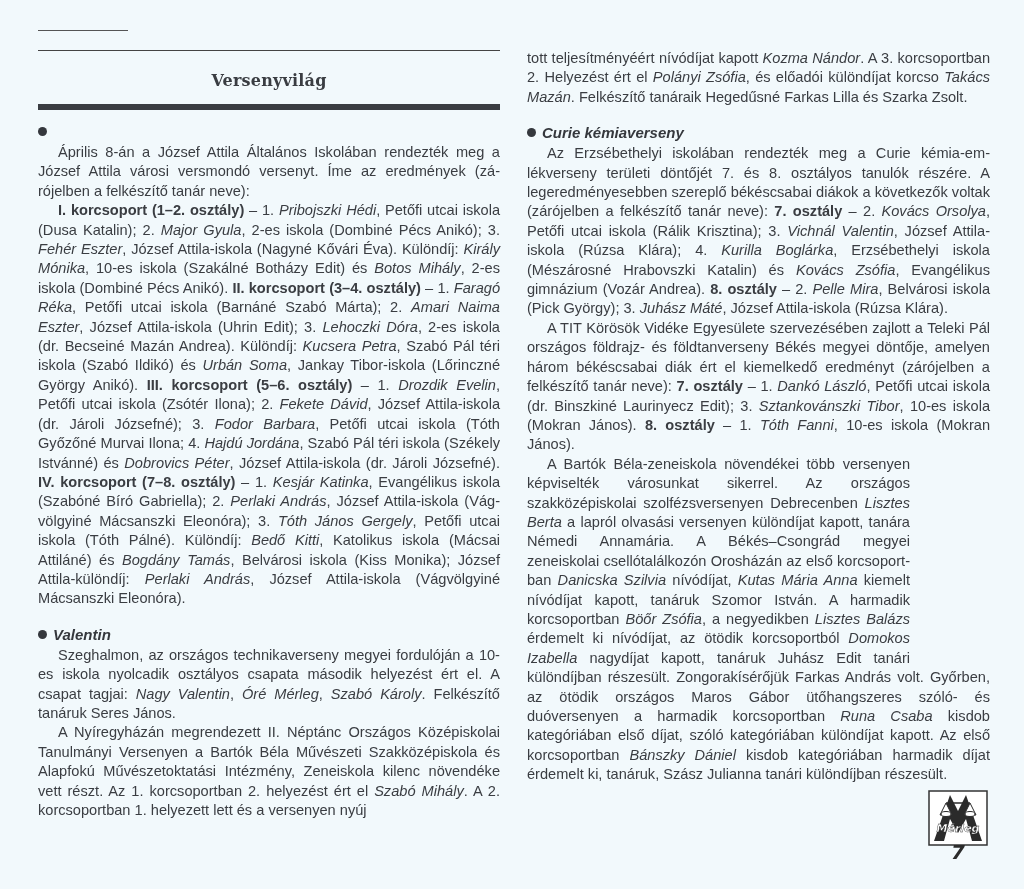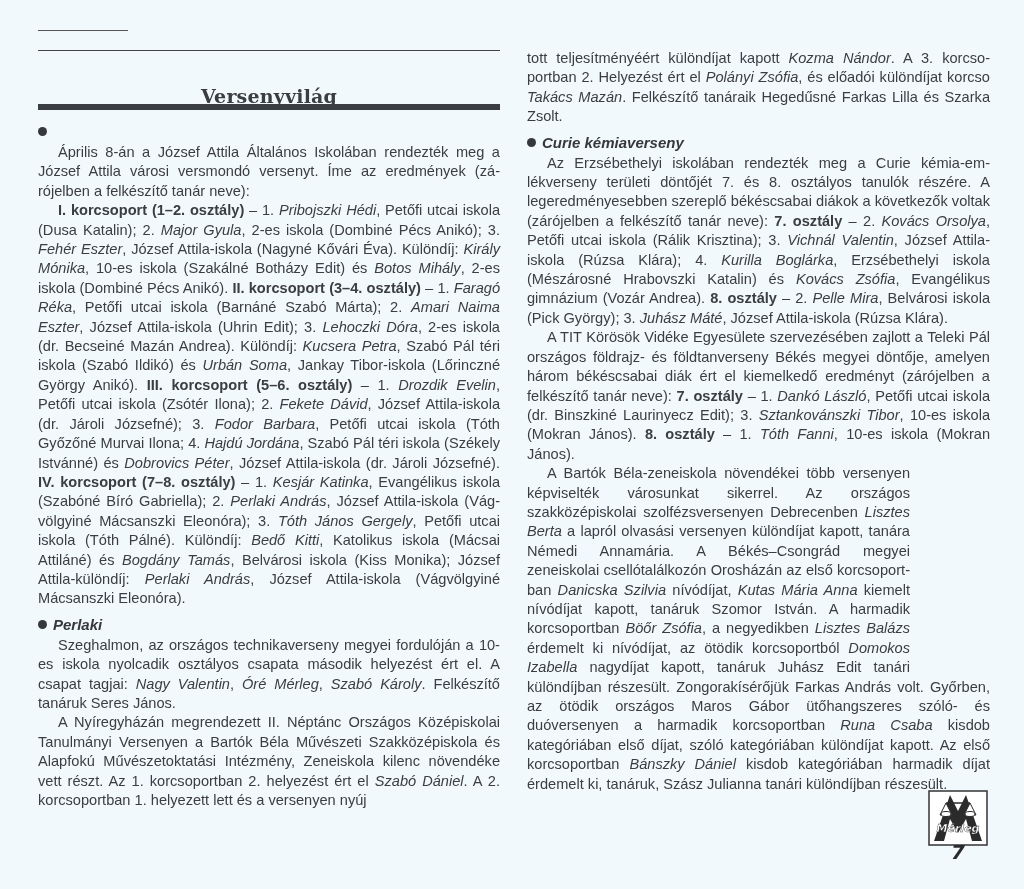--- a/index.html
+++ b/index.html
@@ -61,7 +61,7 @@
     </div>
 
   <div class="col col-right" id="right-col">
-      <p class="para noindent"><span>tott teljesítményéért különdíjat kapott </span><i>Kozma Nándor</i><span>. A 3. korcso­portban 2. Helyezést ért el </span><i>Polányi Zsófia</i><span>, és előadói különdíjat korcso </span><i>Takács Mazán</i><span>. Felkészítő tanáraik Hegedűsné Farkas Lilla és Szarka Zsolt.</span></p>
+      <p class="para noindent"><span>tott teljesítményéért nívódíjat kapott </span><i>Kozma Nándor</i><span>. A 3. korcso­portban 2. Helyezést ért el </span><i>Polányi Zsófia</i><span>, és előadói különdíjat korcso </span><i>Takács Mazán</i><span>. Felkészítő tanáraik Hegedűsné Farkas Lilla és Szarka Zsolt.</span></p>
       <h3 class="heading"><span class="bullet"></span><span>Curie kémiaverseny</span></h3>
       <p class="para"><span>Az Erzsébethelyi iskolában rendezték meg a Curie kémia-em­lékverseny területi döntőjét 7. és 8. osztályos tanulók részére. A legeredményesebben szereplő békéscsabai diákok a következők voltak (zárójelben a felkészítő tanár neve): </span><b>7. osztály</b><span> – 2. </span><i>Kovács Orsolya</i><span>, Petőfi utcai iskola (Rálik Krisztina); 3. </span><i>Vichnál Valentin</i><span>, József Attila-iskola (Rúzsa Klára); 4. </span><i>Kurilla Boglárka</i><span>, Erzsébethelyi iskola (Mészárosné Hrabovszki Katalin) és </span><i>Kovács Zsófia</i><span>, Evan­gélikus gimnázium (Vozár Andrea). </span><b>8. osztály</b><span> – 2. </span><i>Pelle Mira</i><span>, Bel­városi iskola (Pick György); 3. </span><i>Juhász Máté</i><span>, József Attila-iskola (Rúzsa Klára).</span></p>
       <p class="para"><span>A TIT Körösök Vidéke Egyesülete szervezésében zajlott a Tele­ki Pál országos földrajz- és földtanverseny Békés megyei döntője, amelyen három békéscsabai diák ért el kiemelkedő eredményt (zárójelben a felkészítő tanár neve): </span><b>7. osztály</b><span> – 1. </span><i>Dankó László</i><span>, Petőfi utcai iskola (dr. Binszkiné Laurinyecz Edit); 3. </span><i>Sztankovánsz­ki Tibor</i><span>, 10-es iskola (Mokran János). </span><b>8. osztály</b><span> – 1. </span><i>Tóth Fanni</i><span>, 10-es iskola (Mokran János).</span></p>

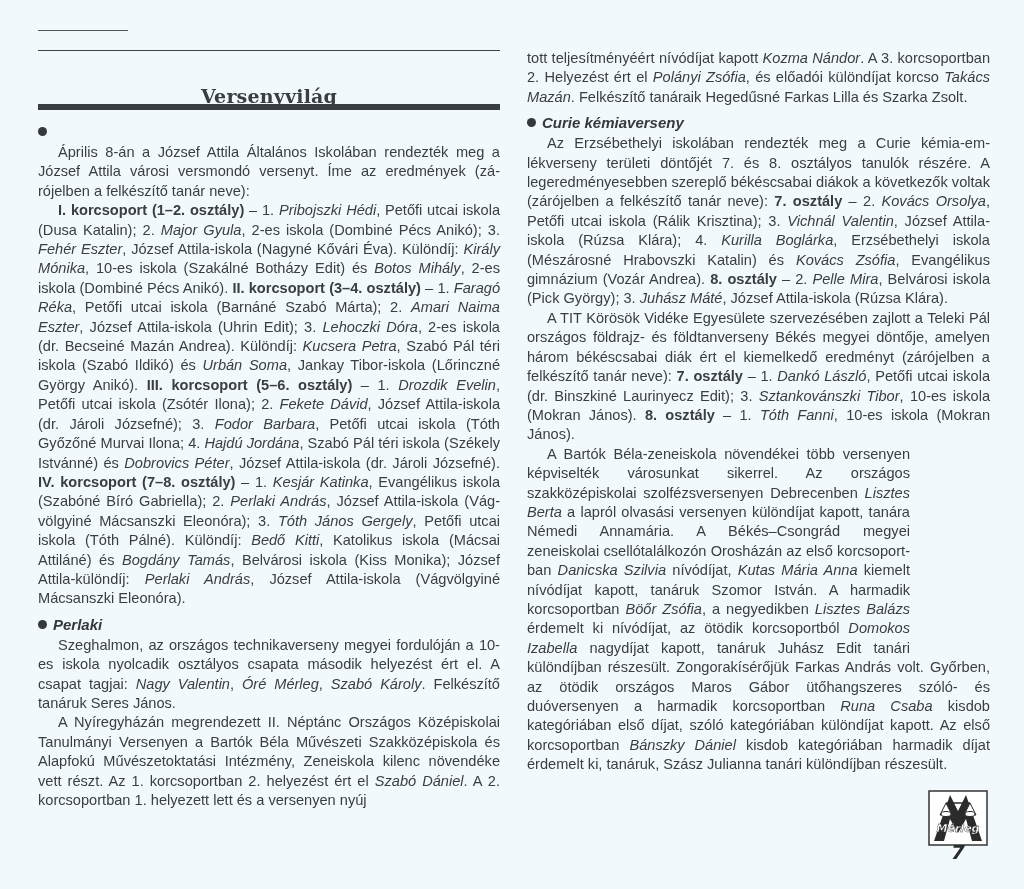--- a/index.html
+++ b/index.html
@@ -17,8 +17,8 @@
   .rule-short { position: absolute; left: 38px; top: 30px; width: 90px; height: 1px; background: #555; }
   .rule-top { position: absolute; left: 38px; top: 50px; width: 462px; height: 1px; background: #444; }
   .masthead {
-    position: absolute; left: 38px; top: 72px; width: 462px; text-align: center;
-    font-family: "DejaVu Serif", serif; font-weight: bold; font-size: 19px; color: #3a3d42;
+    position: absolute; left: 38px; top: 60px; width: 462px; text-align: center;
+    font-family: "DejaVu Serif", serif; font-weight: bold; font-size: 16px; color: #3a3d42;
     letter-spacing: 0.2px;
   }
   .rule-thick { position: absolute; left: 38px; top: 104px; width: 462px; height: 6px; background: #3a3d42; }

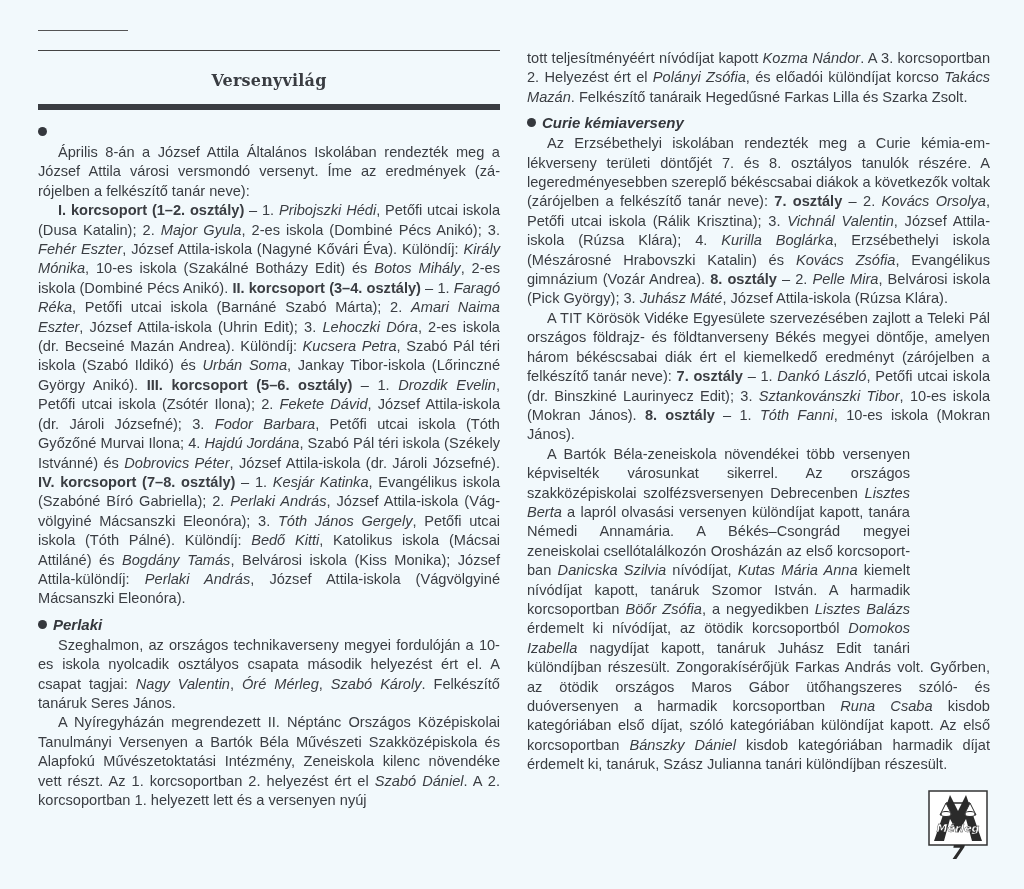--- a/index.html
+++ b/index.html
@@ -32,7 +32,7 @@
   .para.noindent { text-indent: 0; }
   .heading {
     font-size: 15px; line-height: 20px; font-weight: bold; font-style: italic;
-    margin-top: 6px; margin-bottom: 1px; color: #35383d;
+    margin-top: 16px; margin-bottom: 1px; color: #35383d;
   }
   .heading .bullet {
     display: inline-block; width: 9px; height: 9px; border-radius: 50%;

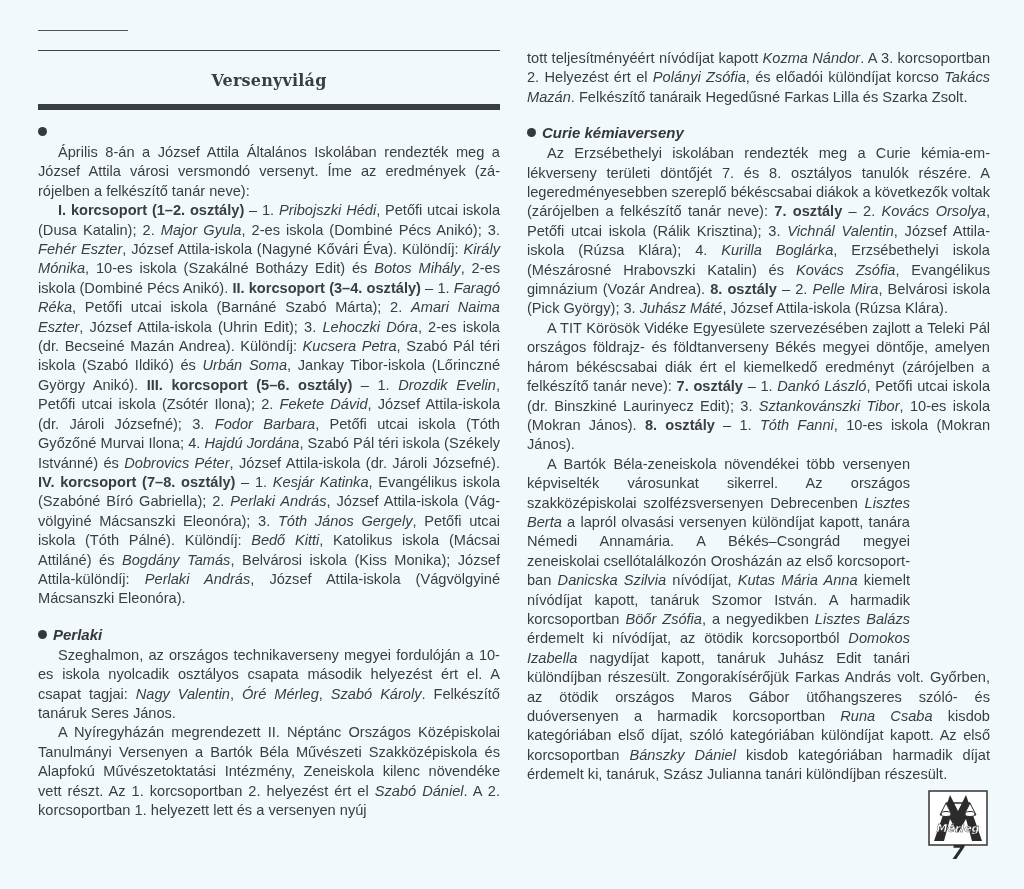--- a/index.html
+++ b/index.html
@@ -55,7 +55,7 @@
       <h3 class="heading first"><span class="bullet"></span></h3>
       <p class="para"><span>Április 8-án a József Attila Általános Iskolában rendezték meg a József Attila városi versmondó versenyt. Íme az eredmények (zá­rójelben a felkészítő tanár neve):</span></p>
       <p class="para"><b>I. korcsoport (1–2. osztály)</b><span> – 1. </span><i>Pribojszki Hédi</i><span>, Petőfi utcai is­kola (Dusa Katalin); 2. </span><i>Major Gyula</i><span>, 2-es iskola (Dombiné Pécs Anikó); 3. </span><i>Fehér Eszter</i><span>, József Attila-iskola (Nagyné Kővári Éva). Különdíj: </span><i>Király Mónika</i><span>, 10-es iskola (Szakálné Botházy Edit) és </span><i>Botos Mihály</i><span>, 2-es iskola (Dombiné Pécs Anikó). </span><b>II. korcsoport (3–4. osztály)</b><span> – 1. </span><i>Faragó Réka</i><span>, Petőfi utcai iskola (Barnáné Sza­bó Márta); 2. </span><i>Amari Naima Eszter</i><span>, József Attila-iskola (Uhrin Edit); 3. </span><i>Lehoczki Dóra</i><span>, 2-es iskola (dr. Becseiné Mazán Andrea). Külön­díj: </span><i>Kucsera Petra</i><span>, Szabó Pál téri iskola (Szabó Ildikó) és </span><i>Urbán Soma</i><span>, Jankay Tibor-iskola (Lőrinczné György Anikó). </span><b>III. korcso­port (5–6. osztály)</b><span> – 1. </span><i>Drozdik Evelin</i><span>, Petőfi utcai iskola (Zsótér Ilona); 2. </span><i>Fekete Dávid</i><span>, József Attila-iskola (dr. Jároli Józsefné); 3. </span><i>Fodor Barbara</i><span>, Petőfi utcai iskola (Tóth Győzőné Murvai Ilona; 4. </span><i>Hajdú Jordána</i><span>, Szabó Pál téri iskola (Székely Istvánné) és </span><i>Dob­rovics Péter</i><span>, József Attila-iskola (dr. Jároli Józsefné). </span><b>IV. korcso­port (7–8. osztály)</b><span> – 1. </span><i>Kesjár Katinka</i><span>, Evangélikus iskola (Sza­bóné Bíró Gabriella); 2. </span><i>Perlaki András</i><span>, József Attila-iskola (Vág­völgyiné Mácsanszki Eleonóra); 3. </span><i>Tóth János Gergely</i><span>, Petőfi ut­cai iskola (Tóth Pálné). Különdíj: </span><i>Bedő Kitti</i><span>, Katolikus iskola (Má­csai Attiláné) és </span><i>Bogdány Tamás</i><span>, Belvárosi iskola (Kiss Monika); József Attila-különdíj: </span><i>Perlaki András</i><span>, József Attila-iskola (Vágvöl­gyiné Mácsanszki Eleonóra).</span></p>
-      <h3 class="heading"><span class="bullet"></span><span>Perlaki</span></h3>
+      <h3 class="heading"><span class="bullet"></span><span>Valentin</span></h3>
       <p class="para"><span>Szeghalmon, az országos technikaverseny megyei fordulóján a 10-es iskola nyolcadik osztályos csapata második helyezést ért el. A csapat tagjai: </span><i>Nagy Valentin</i><span>, </span><i>Óré Mérleg</i><span>, </span><i>Szabó Károly</i><span>. Felké­szítő tanáruk Seres János.</span></p>
       <p class="para"><span>A Nyíregyházán megrendezett II. Néptánc Országos Középis­kolai Tanulmányi Versenyen a Bartók Béla Művészeti Szakközép­iskola és Alapfokú Művészetoktatási Intézmény, Zeneiskola kilenc növendéke vett részt. Az 1. korcsoportban 2. helyezést ért el </span><i>Sza­bó Dániel</i><span>. A 2. korcsoportban 1. helyezett lett és a versenyen nyúj­</span></p>
     </div>

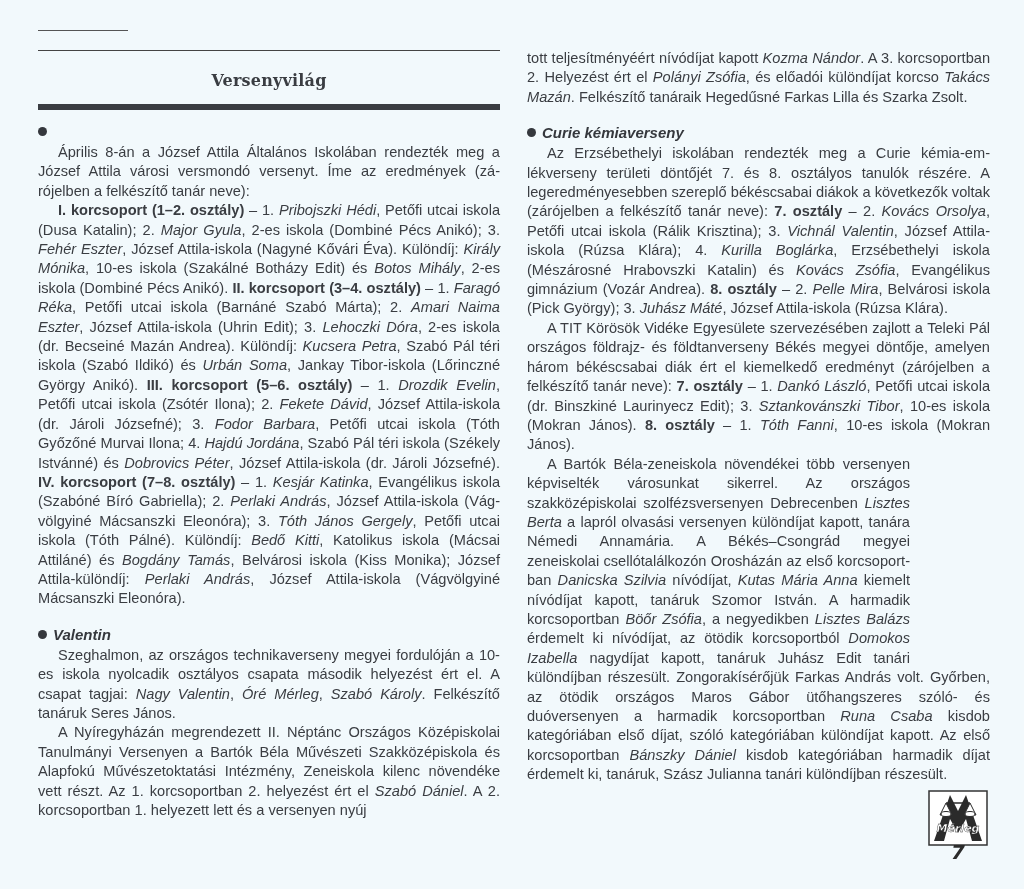--- a/index.html
+++ b/index.html
@@ -57,7 +57,7 @@
       <p class="para"><b>I. korcsoport (1–2. osztály)</b><span> – 1. </span><i>Pribojszki Hédi</i><span>, Petőfi utcai is­kola (Dusa Katalin); 2. </span><i>Major Gyula</i><span>, 2-es iskola (Dombiné Pécs Anikó); 3. </span><i>Fehér Eszter</i><span>, József Attila-iskola (Nagyné Kővári Éva). Különdíj: </span><i>Király Mónika</i><span>, 10-es iskola (Szakálné Botházy Edit) és </span><i>Botos Mihály</i><span>, 2-es iskola (Dombiné Pécs Anikó). </span><b>II. korcsoport (3–4. osztály)</b><span> – 1. </span><i>Faragó Réka</i><span>, Petőfi utcai iskola (Barnáné Sza­bó Márta); 2. </span><i>Amari Naima Eszter</i><span>, József Attila-iskola (Uhrin Edit); 3. </span><i>Lehoczki Dóra</i><span>, 2-es iskola (dr. Becseiné Mazán Andrea). Külön­díj: </span><i>Kucsera Petra</i><span>, Szabó Pál téri iskola (Szabó Ildikó) és </span><i>Urbán Soma</i><span>, Jankay Tibor-iskola (Lőrinczné György Anikó). </span><b>III. korcso­port (5–6. osztály)</b><span> – 1. </span><i>Drozdik Evelin</i><span>, Petőfi utcai iskola (Zsótér Ilona); 2. </span><i>Fekete Dávid</i><span>, József Attila-iskola (dr. Jároli Józsefné); 3. </span><i>Fodor Barbara</i><span>, Petőfi utcai iskola (Tóth Győzőné Murvai Ilona; 4. </span><i>Hajdú Jordána</i><span>, Szabó Pál téri iskola (Székely Istvánné) és </span><i>Dob­rovics Péter</i><span>, József Attila-iskola (dr. Jároli Józsefné). </span><b>IV. korcso­port (7–8. osztály)</b><span> – 1. </span><i>Kesjár Katinka</i><span>, Evangélikus iskola (Sza­bóné Bíró Gabriella); 2. </span><i>Perlaki András</i><span>, József Attila-iskola (Vág­völgyiné Mácsanszki Eleonóra); 3. </span><i>Tóth János Gergely</i><span>, Petőfi ut­cai iskola (Tóth Pálné). Különdíj: </span><i>Bedő Kitti</i><span>, Katolikus iskola (Má­csai Attiláné) és </span><i>Bogdány Tamás</i><span>, Belvárosi iskola (Kiss Monika); József Attila-különdíj: </span><i>Perlaki András</i><span>, József Attila-iskola (Vágvöl­gyiné Mácsanszki Eleonóra).</span></p>
       <h3 class="heading"><span class="bullet"></span><span>Valentin</span></h3>
       <p class="para"><span>Szeghalmon, az országos technikaverseny megyei fordulóján a 10-es iskola nyolcadik osztályos csapata második helyezést ért el. A csapat tagjai: </span><i>Nagy Valentin</i><span>, </span><i>Óré Mérleg</i><span>, </span><i>Szabó Károly</i><span>. Felké­szítő tanáruk Seres János.</span></p>
-      <p class="para"><span>A Nyíregyházán megrendezett II. Néptánc Országos Középis­kolai Tanulmányi Versenyen a Bartók Béla Művészeti Szakközép­iskola és Alapfokú Művészetoktatási Intézmény, Zeneiskola kilenc növendéke vett részt. Az 1. korcsoportban 2. helyezést ért el </span><i>Sza­bó Dániel</i><span>. A 2. korcsoportban 1. helyezett lett és a versenyen nyúj­</span></p>
+      <p class="para"><span>A Nyíregyházán megrendezett II. Néptánc Országos Középis­kolai Tanulmányi Versenyen a Bartók Béla Művészeti Szakközép­iskola és Alapfokú Művészetoktatási Intézmény, Zeneiskola kilenc növendéke vett részt. Az 1. korcsoportban 2. helyezést ért el </span><i>Sza­bó Mihály</i><span>. A 2. korcsoportban 1. helyezett lett és a versenyen nyúj­</span></p>
     </div>
 
   <div class="col col-right" id="right-col">

